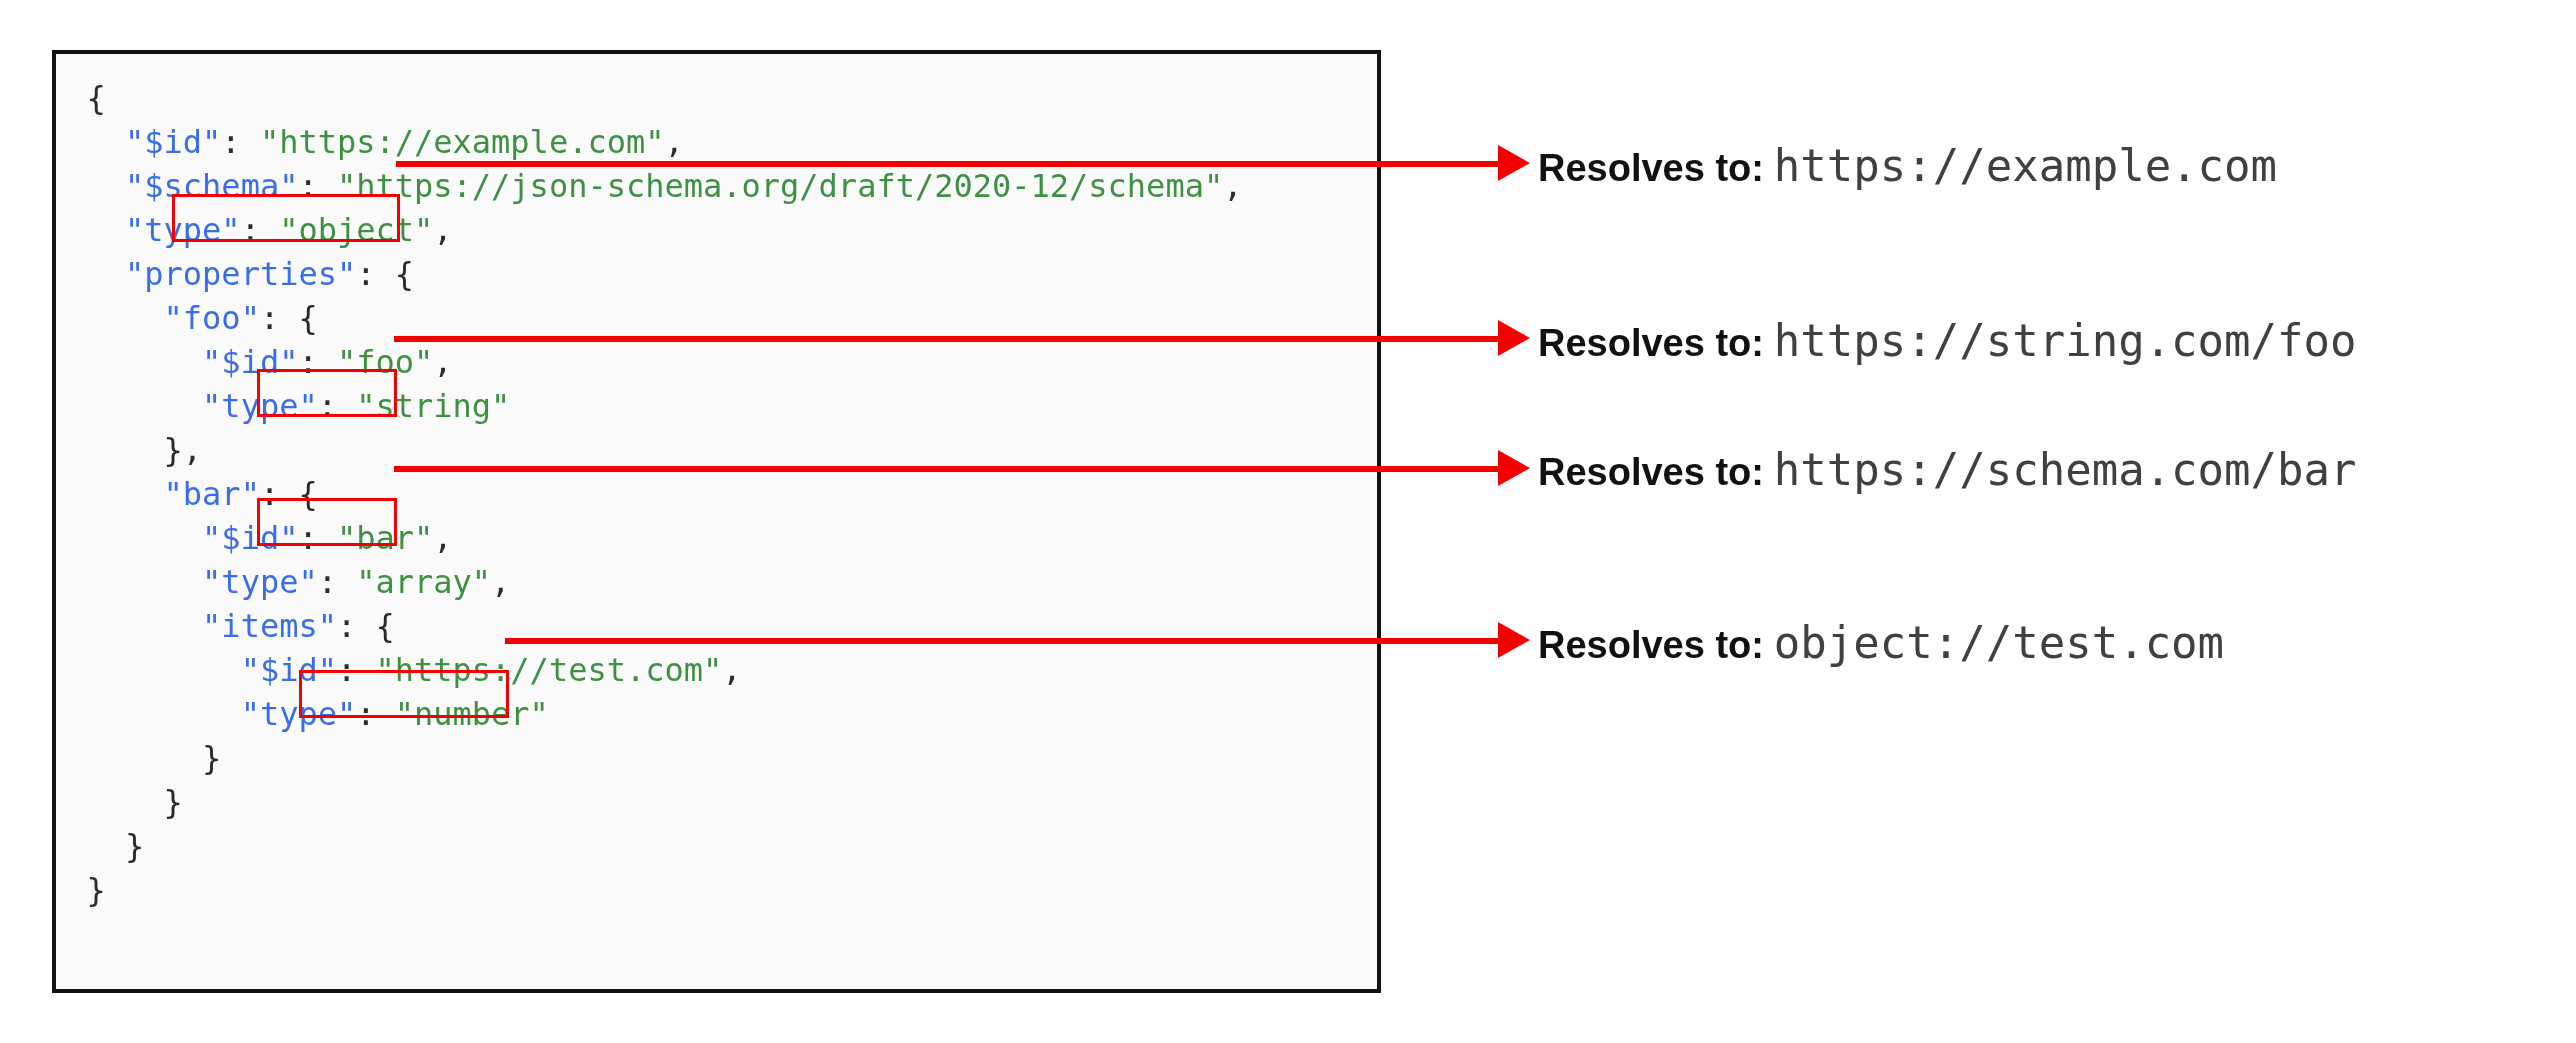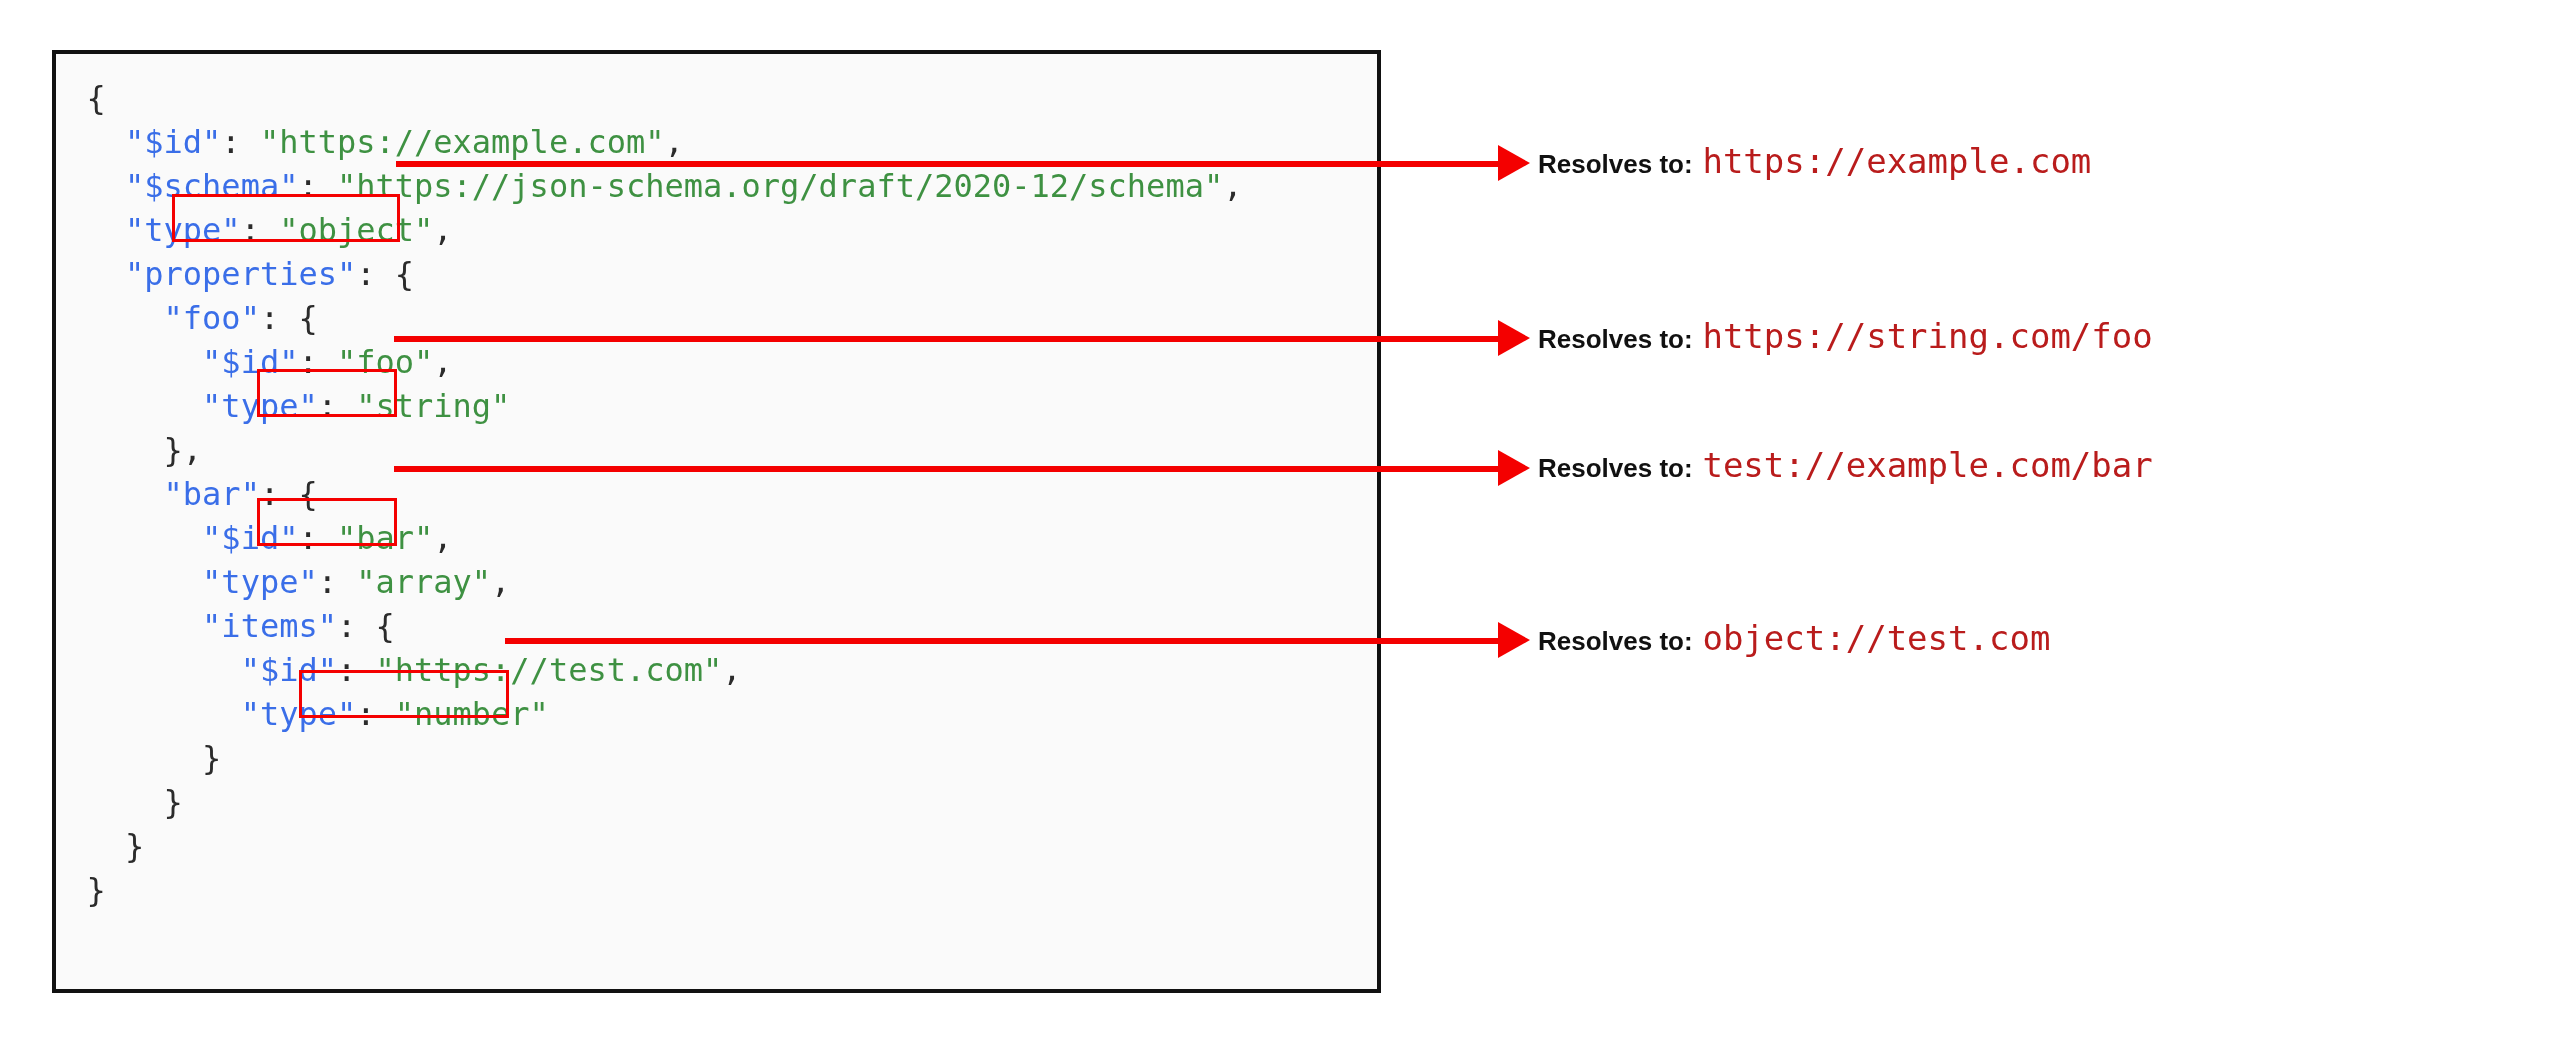--- a/index.html
+++ b/index.html
@@ -86,7 +86,7 @@
   .ann-label {
     font-family: "Liberation Sans", sans-serif;
     font-weight: bold;
-    font-size: 26px;
+    font-size: 38px;
     color: #111111;
   }
   .ann-url {

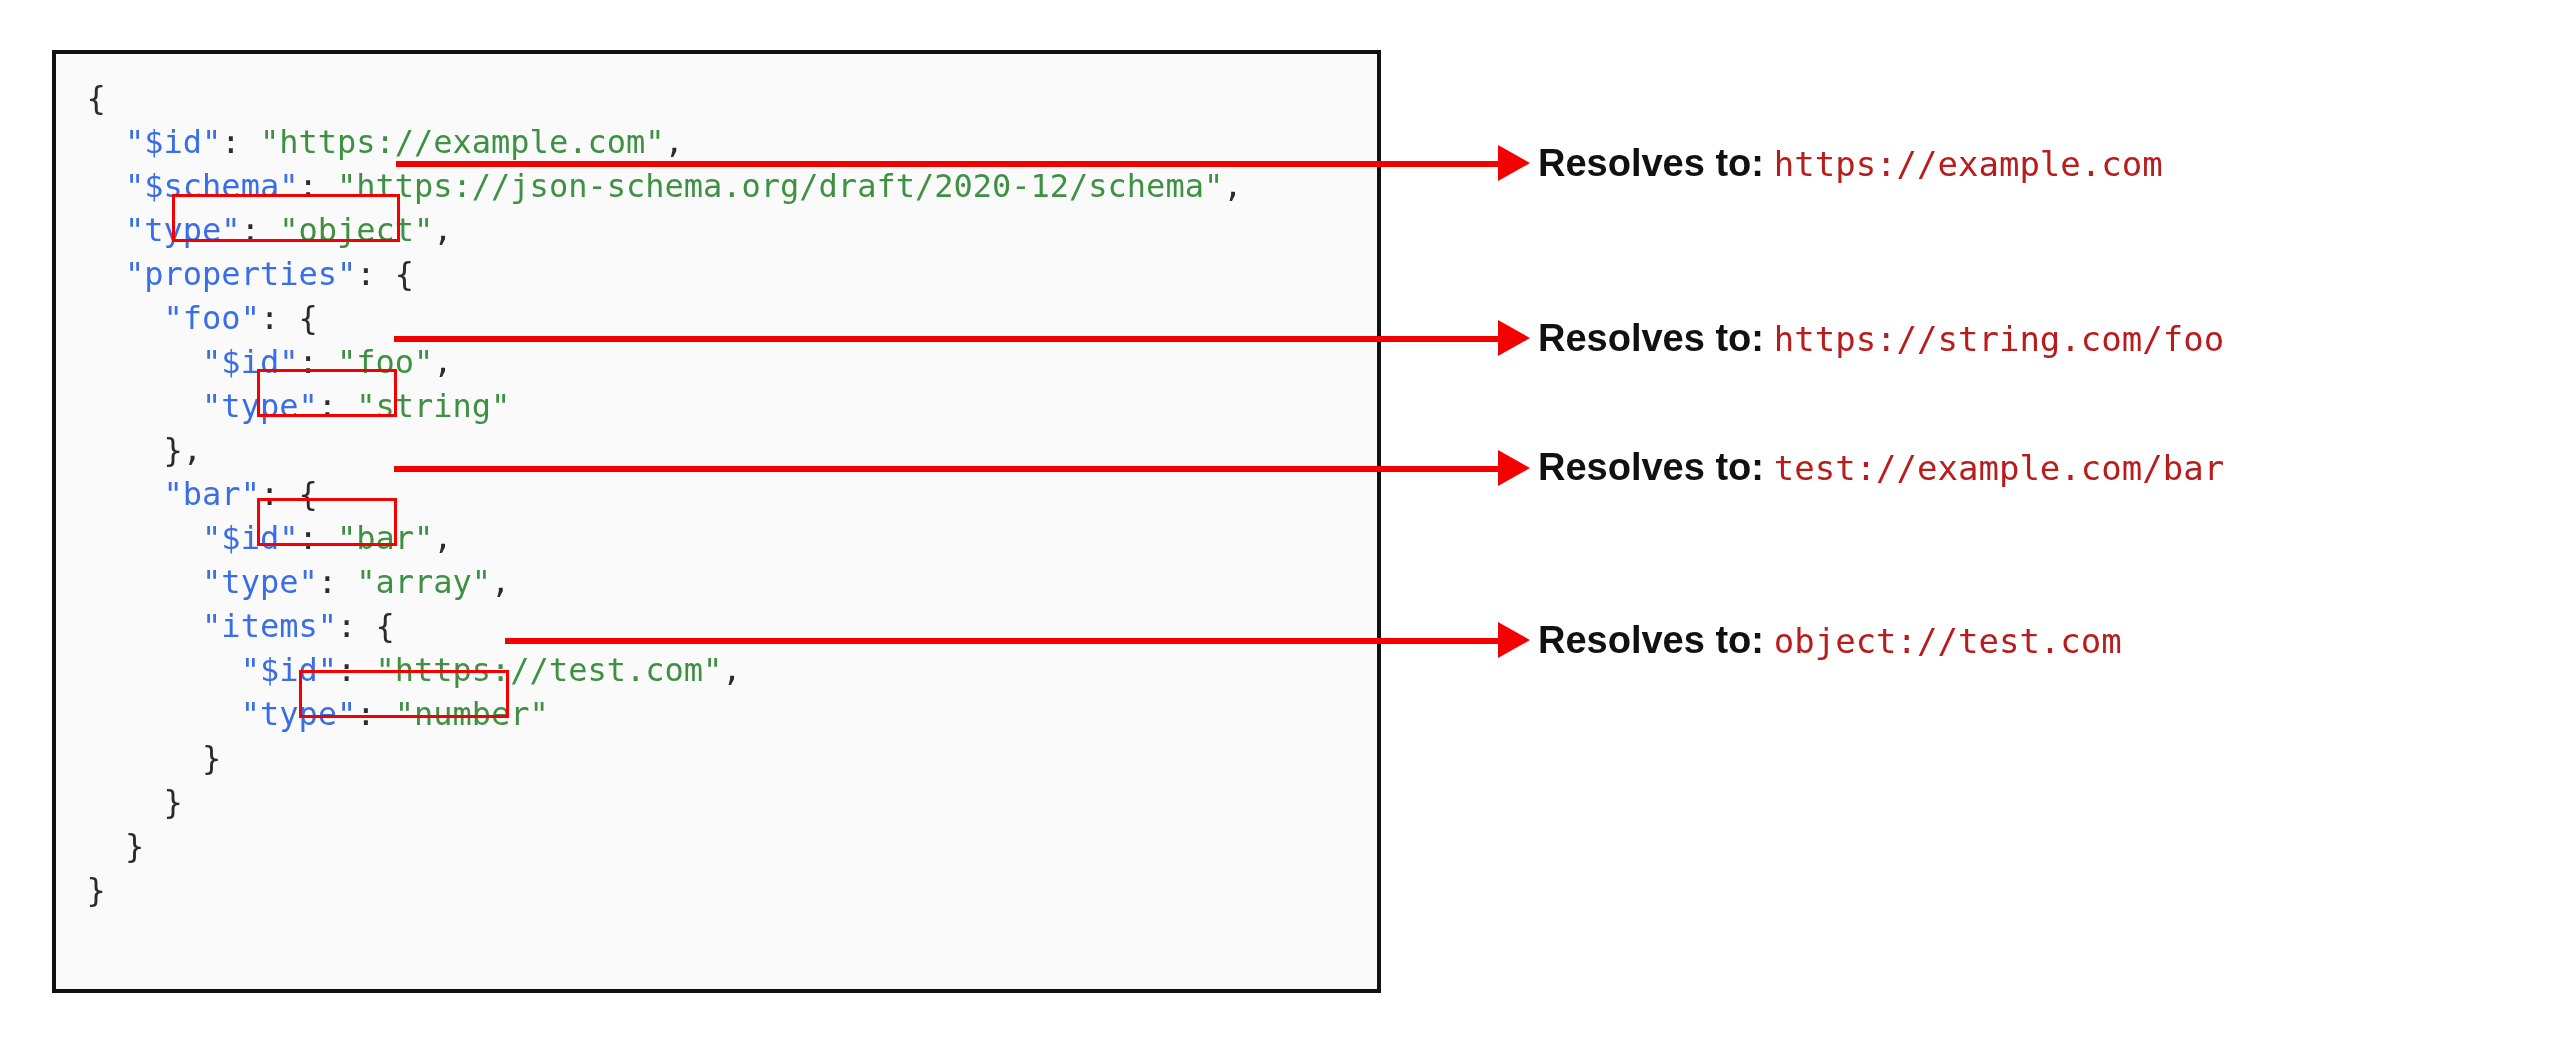--- a/index.html
+++ b/index.html
@@ -91,8 +91,8 @@
   }
   .ann-url {
     font-family: "DejaVu Sans Mono", "Liberation Mono", monospace;
-    font-size: 34px;
-    color: #b91c1c;
+    font-size: 44px;
+    color: #404040;
     margin-left: 9.8px;
   }
 </style>

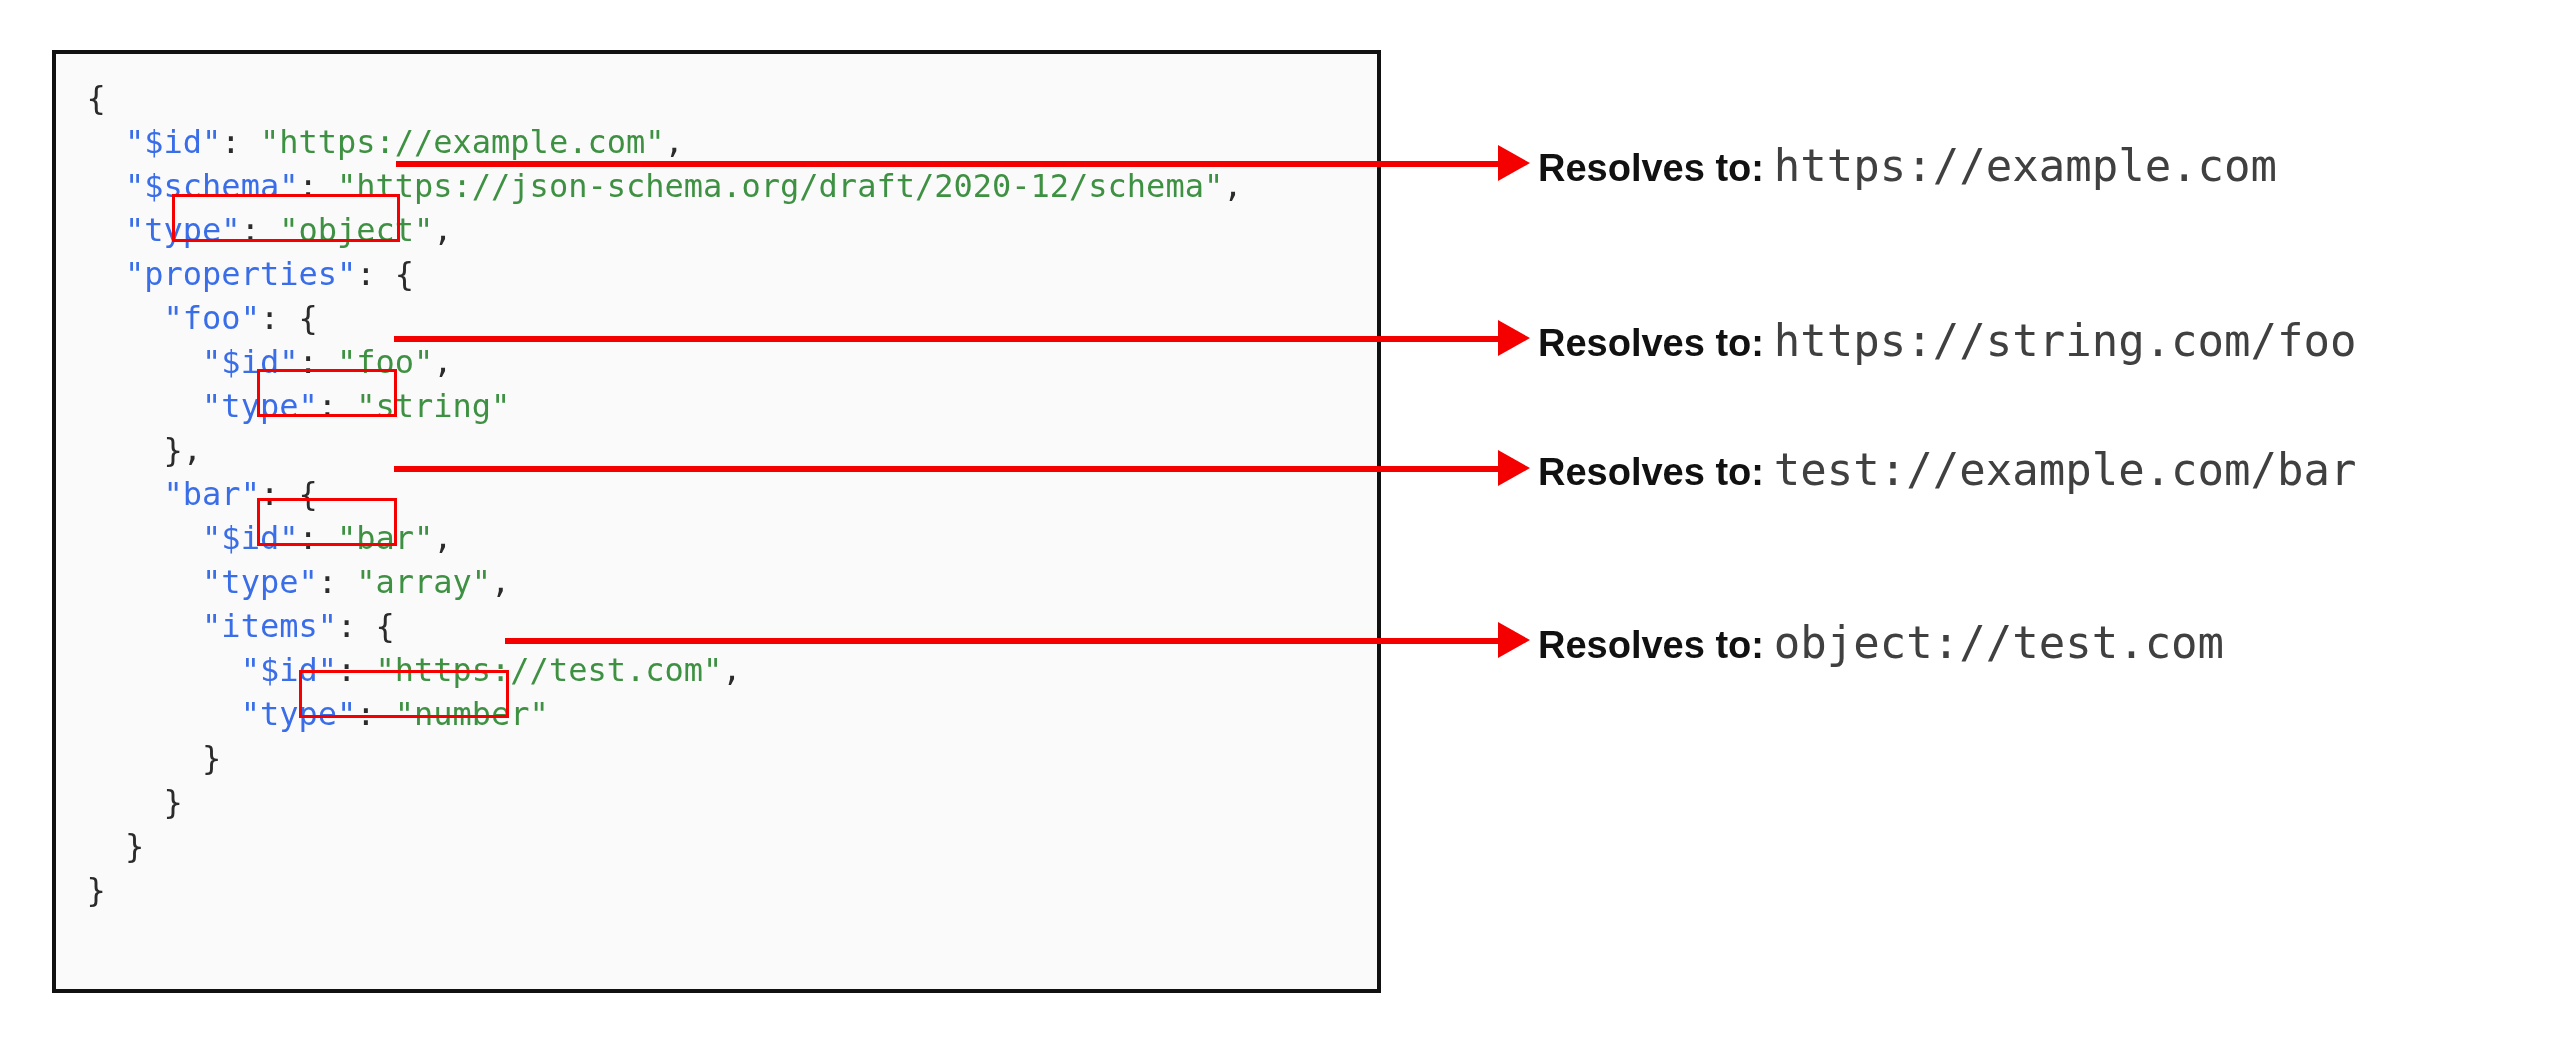--- a/index.html
+++ b/index.html
@@ -125,7 +125,7 @@
   <div id="annotation-layer">
       <div class="annotation" style="left: 1538px; top: 144px;"><span class="ann-label">Resolves to:</span><span class="ann-url">https://example.com</span></div>
       <div class="annotation" style="left: 1538px; top: 319px;"><span class="ann-label">Resolves to:</span><span class="ann-url">https://string.com/foo</span></div>
-      <div class="annotation" style="left: 1538px; top: 448px;"><span class="ann-label">Resolves to:</span><span class="ann-url">test://example.com/bar</span></div>
+      <div class="annotation" style="left: 1538px; top: 448px;"><span class="ann-label">Resolves to:</span><span class="ann-url">https://schema.com/bar</span></div>
       <div class="annotation" style="left: 1538px; top: 621px;"><span class="ann-label">Resolves to:</span><span class="ann-url">object://test.com</span></div>
     </div>
 

